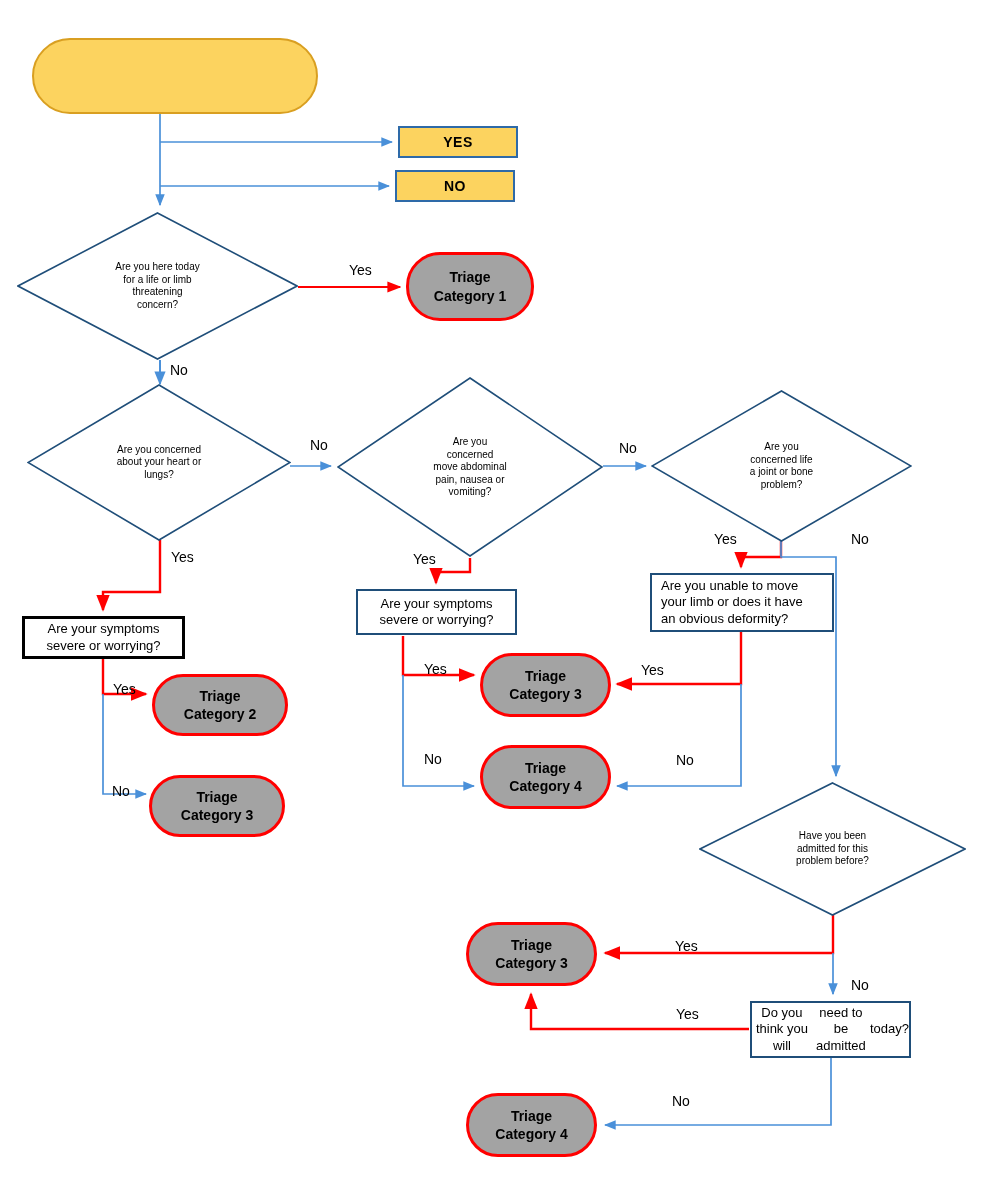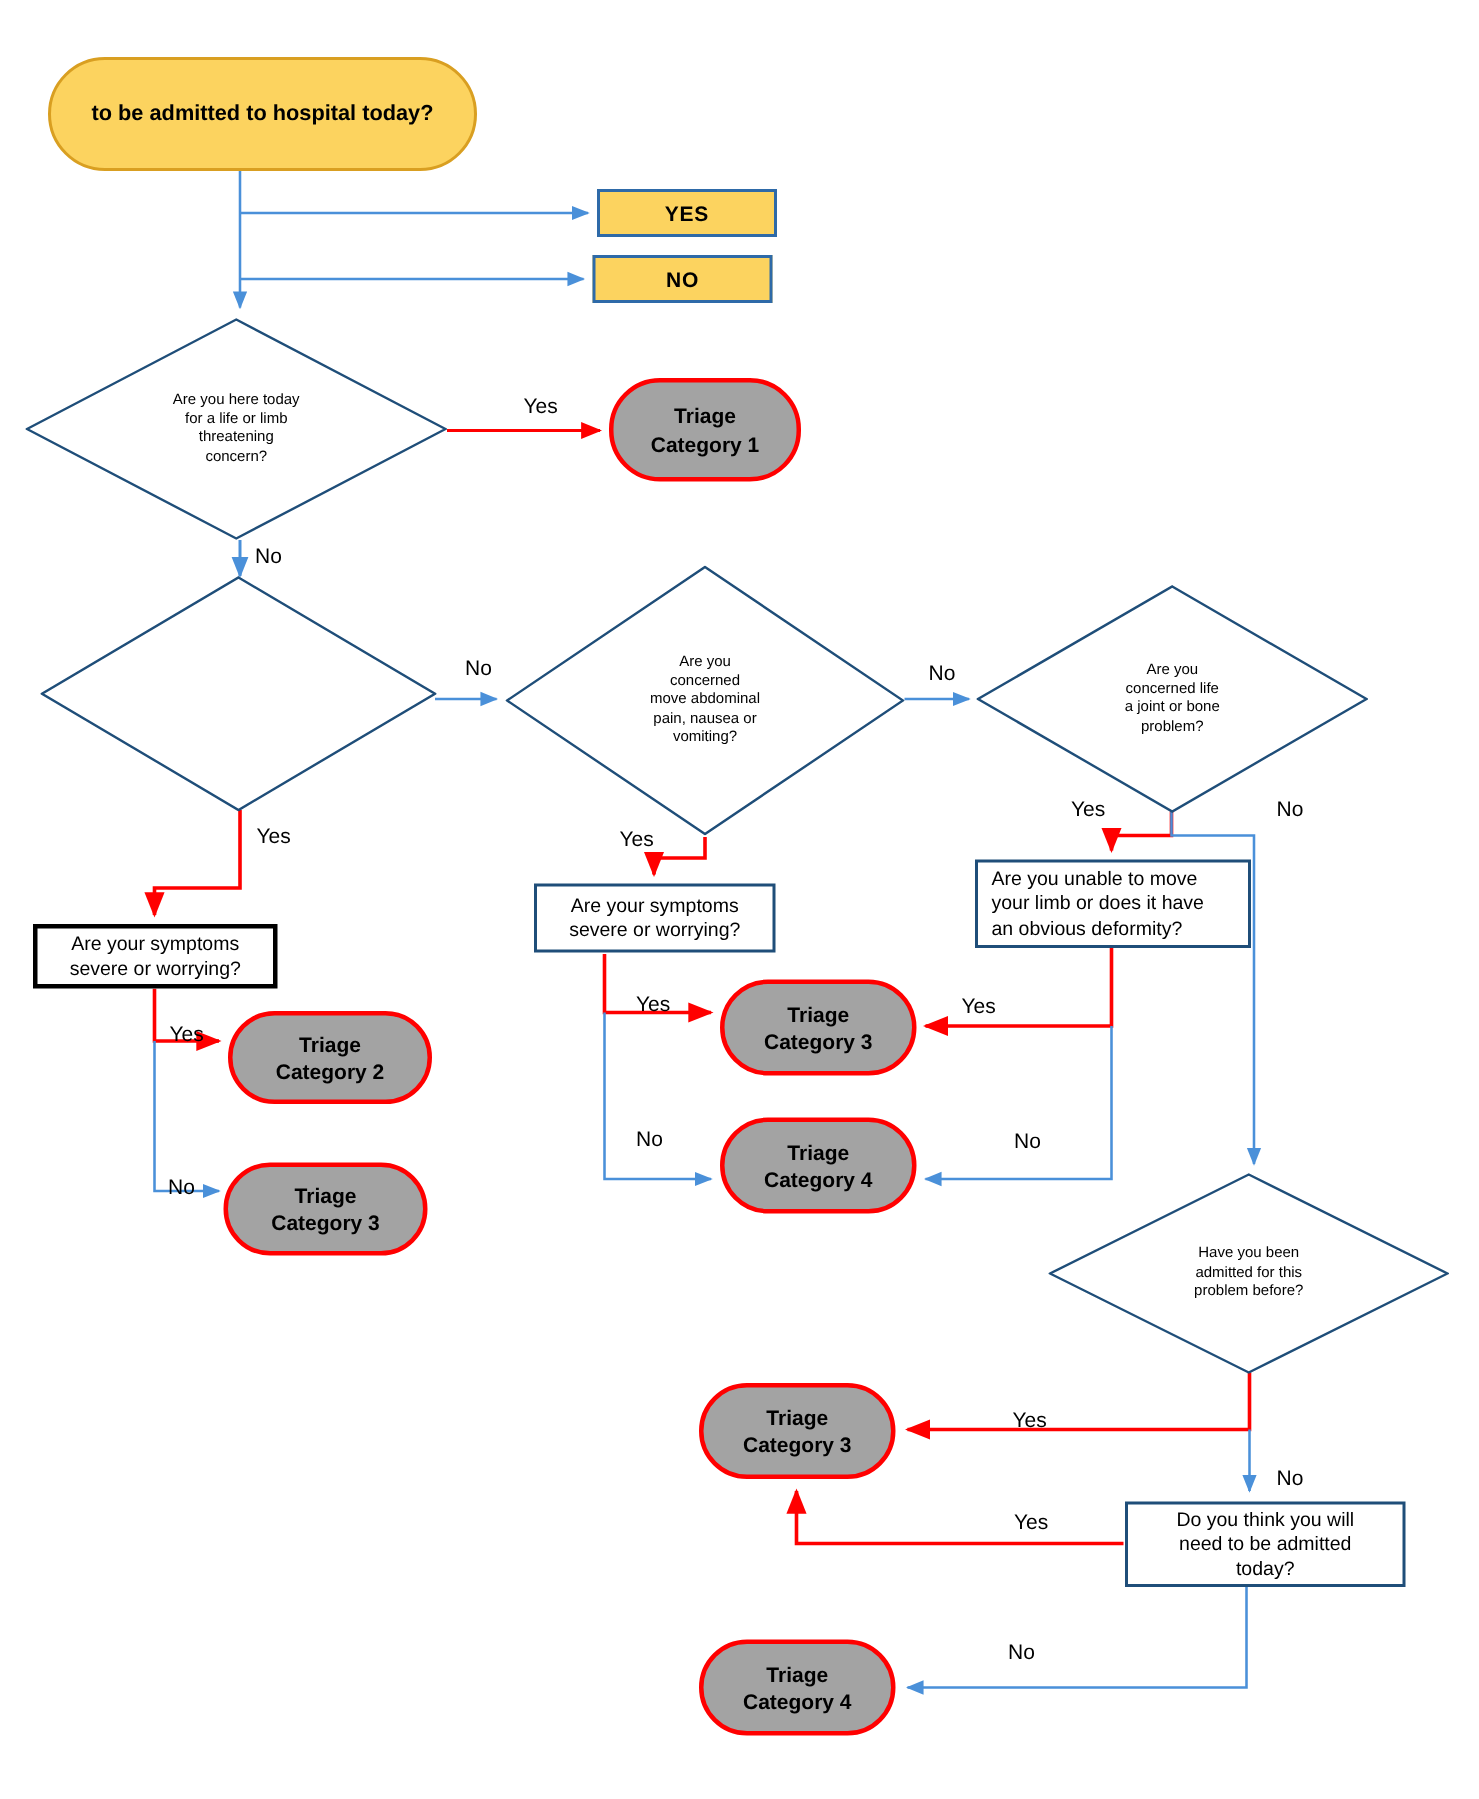--- a/index.html
+++ b/index.html
@@ -196,7 +196,6 @@
   </svg>
 
   <div class="node start-pill" style="left:32px; top:38px; width:286px; height:76px;">
-    <span>to be admitted to hospital today?</span>
   </div>
 
   <div class="node legend-box" style="left:398px; top:126px; width:120px; height:32px;">

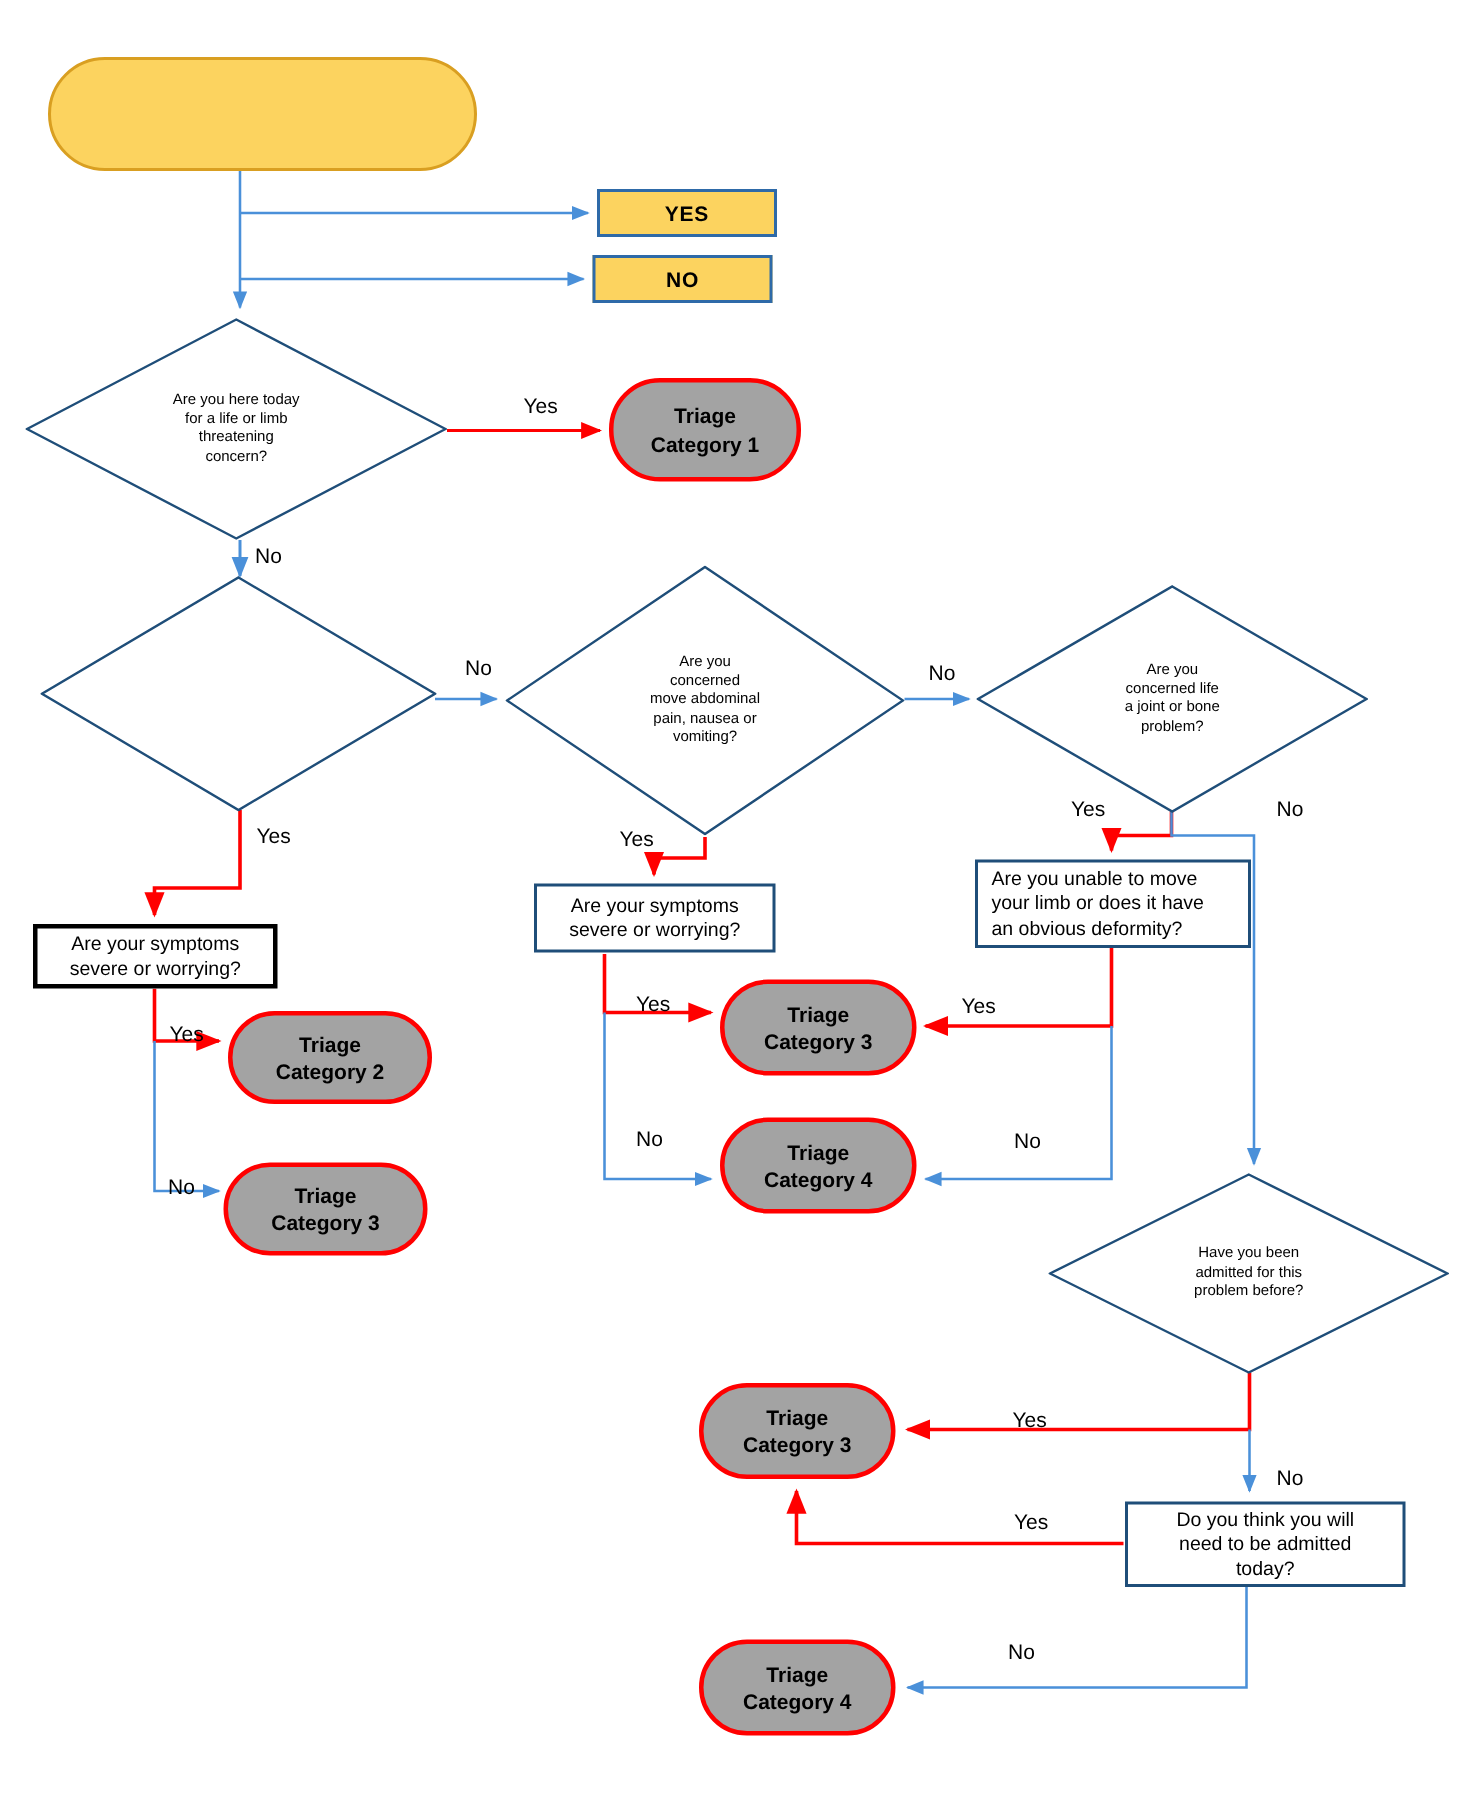--- a/index.html
+++ b/index.html
@@ -227,6 +227,11 @@
     <svg class="shape" viewBox="0 0 264 157" preserveAspectRatio="none">
       <polygon points="132,1 263,78.5 132,156 1,78.5" fill="#ffffff" stroke="#1f4e79" stroke-width="1.6"></polygon>
     </svg>
+    <div class="dlabel" style="width:80%;">
+      <div>Are you concerned</div>
+      <div>about your heart or</div>
+      <div>lungs?</div>
+    </div>
   </div>
 
   <div class="diamond" style="left:337px; top:377px; width:266px; height:180px;">

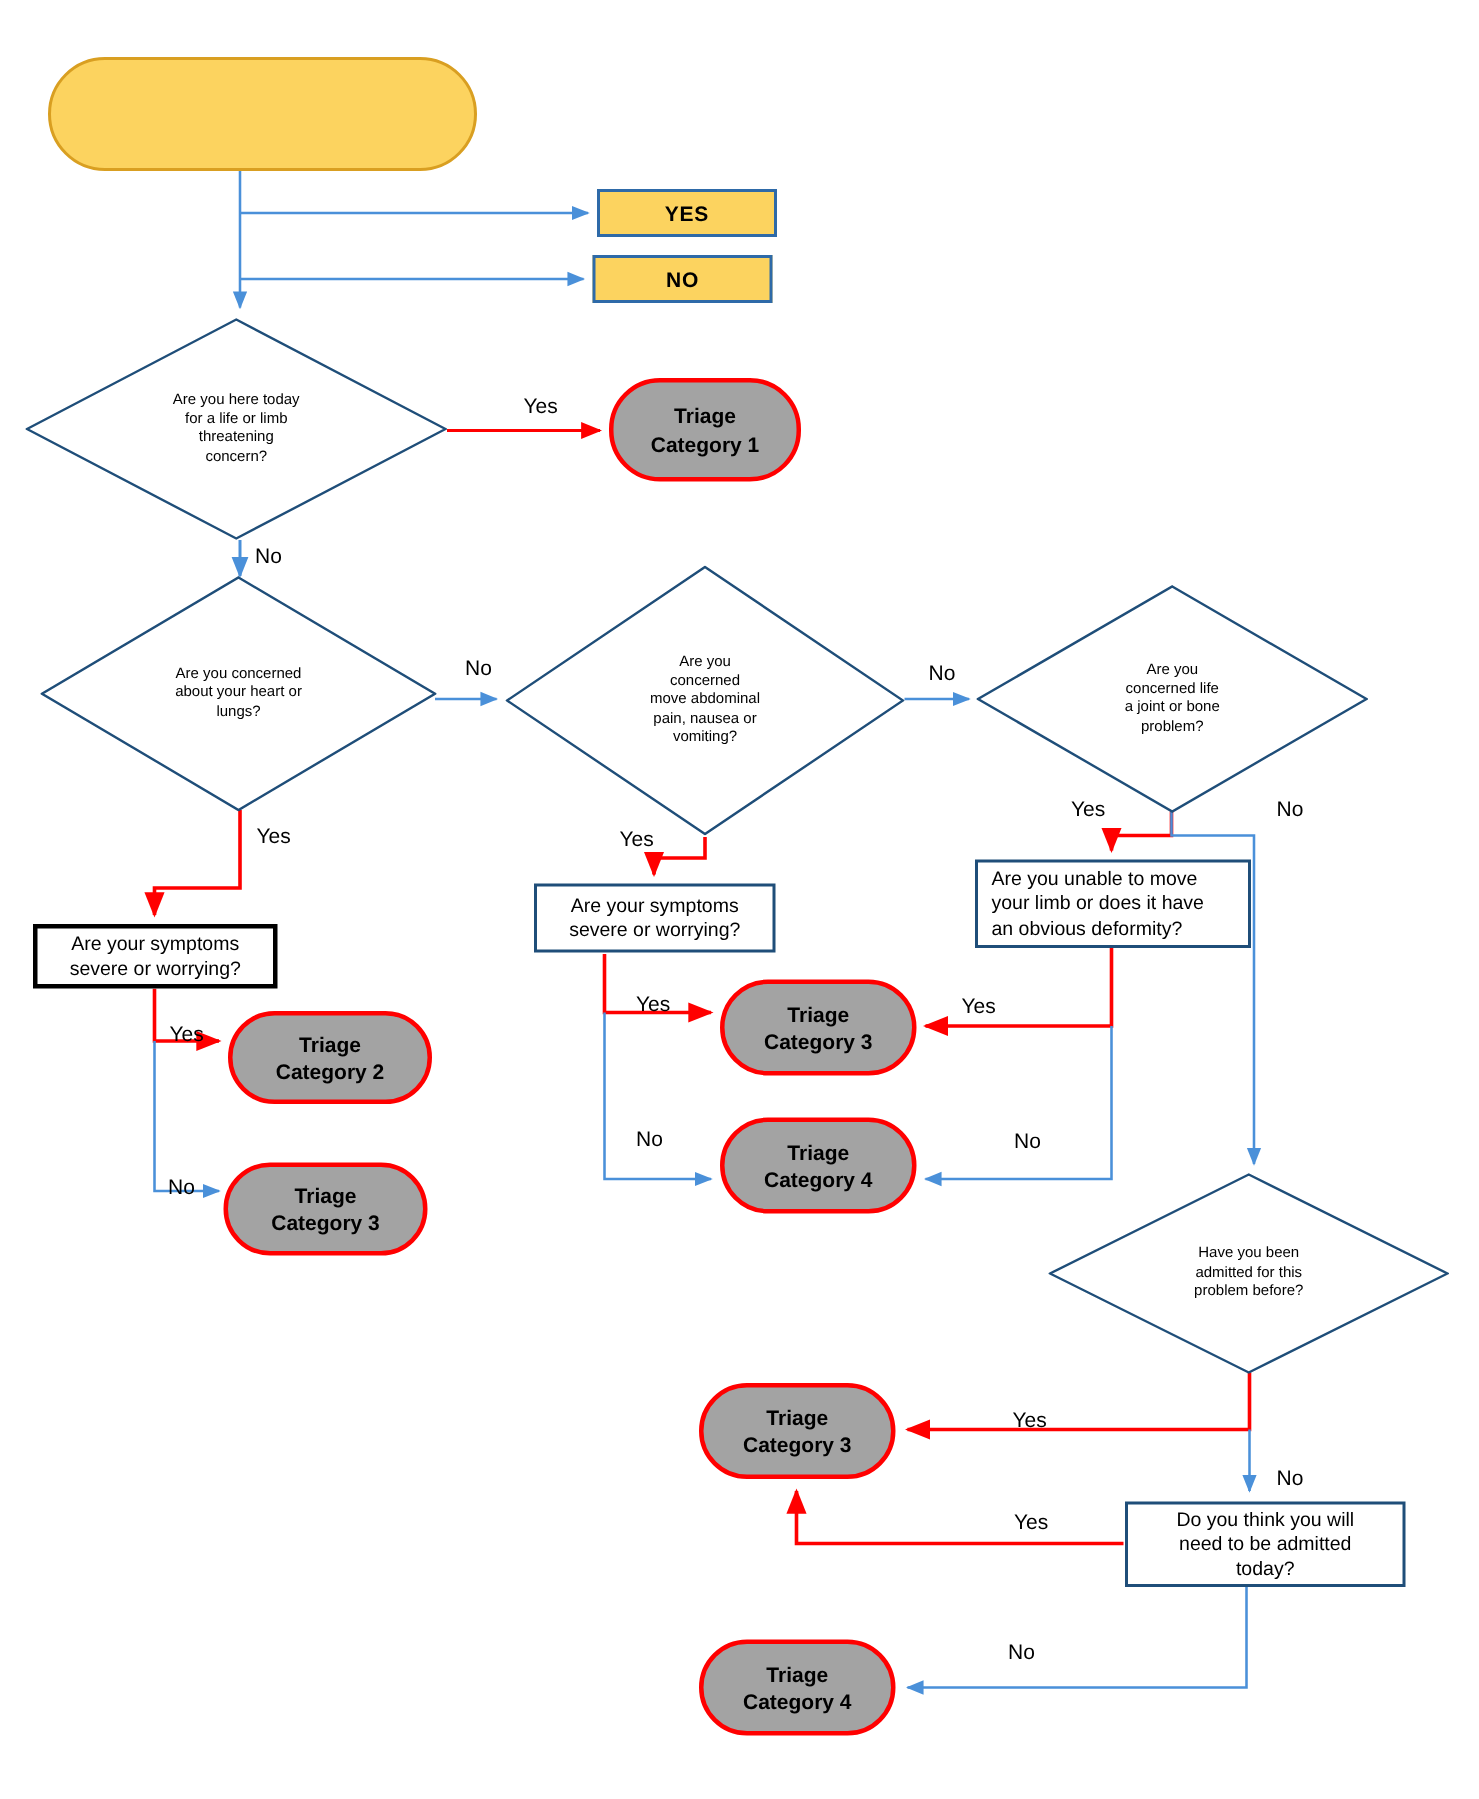--- a/index.html
+++ b/index.html
@@ -311,7 +311,7 @@
     <span>Category 3</span>
   </div>
 
-  <div class="node qbox-blue" style="left:750px; top:1001px; width:187px; height:57px; flex-direction:column;">
+  <div class="node qbox-blue" style="left:750px; top:1001px; width:161px; height:57px; flex-direction:row;">
     <span>Do you think you will</span>
     <span>need to be admitted</span>
     <span>today?</span>

